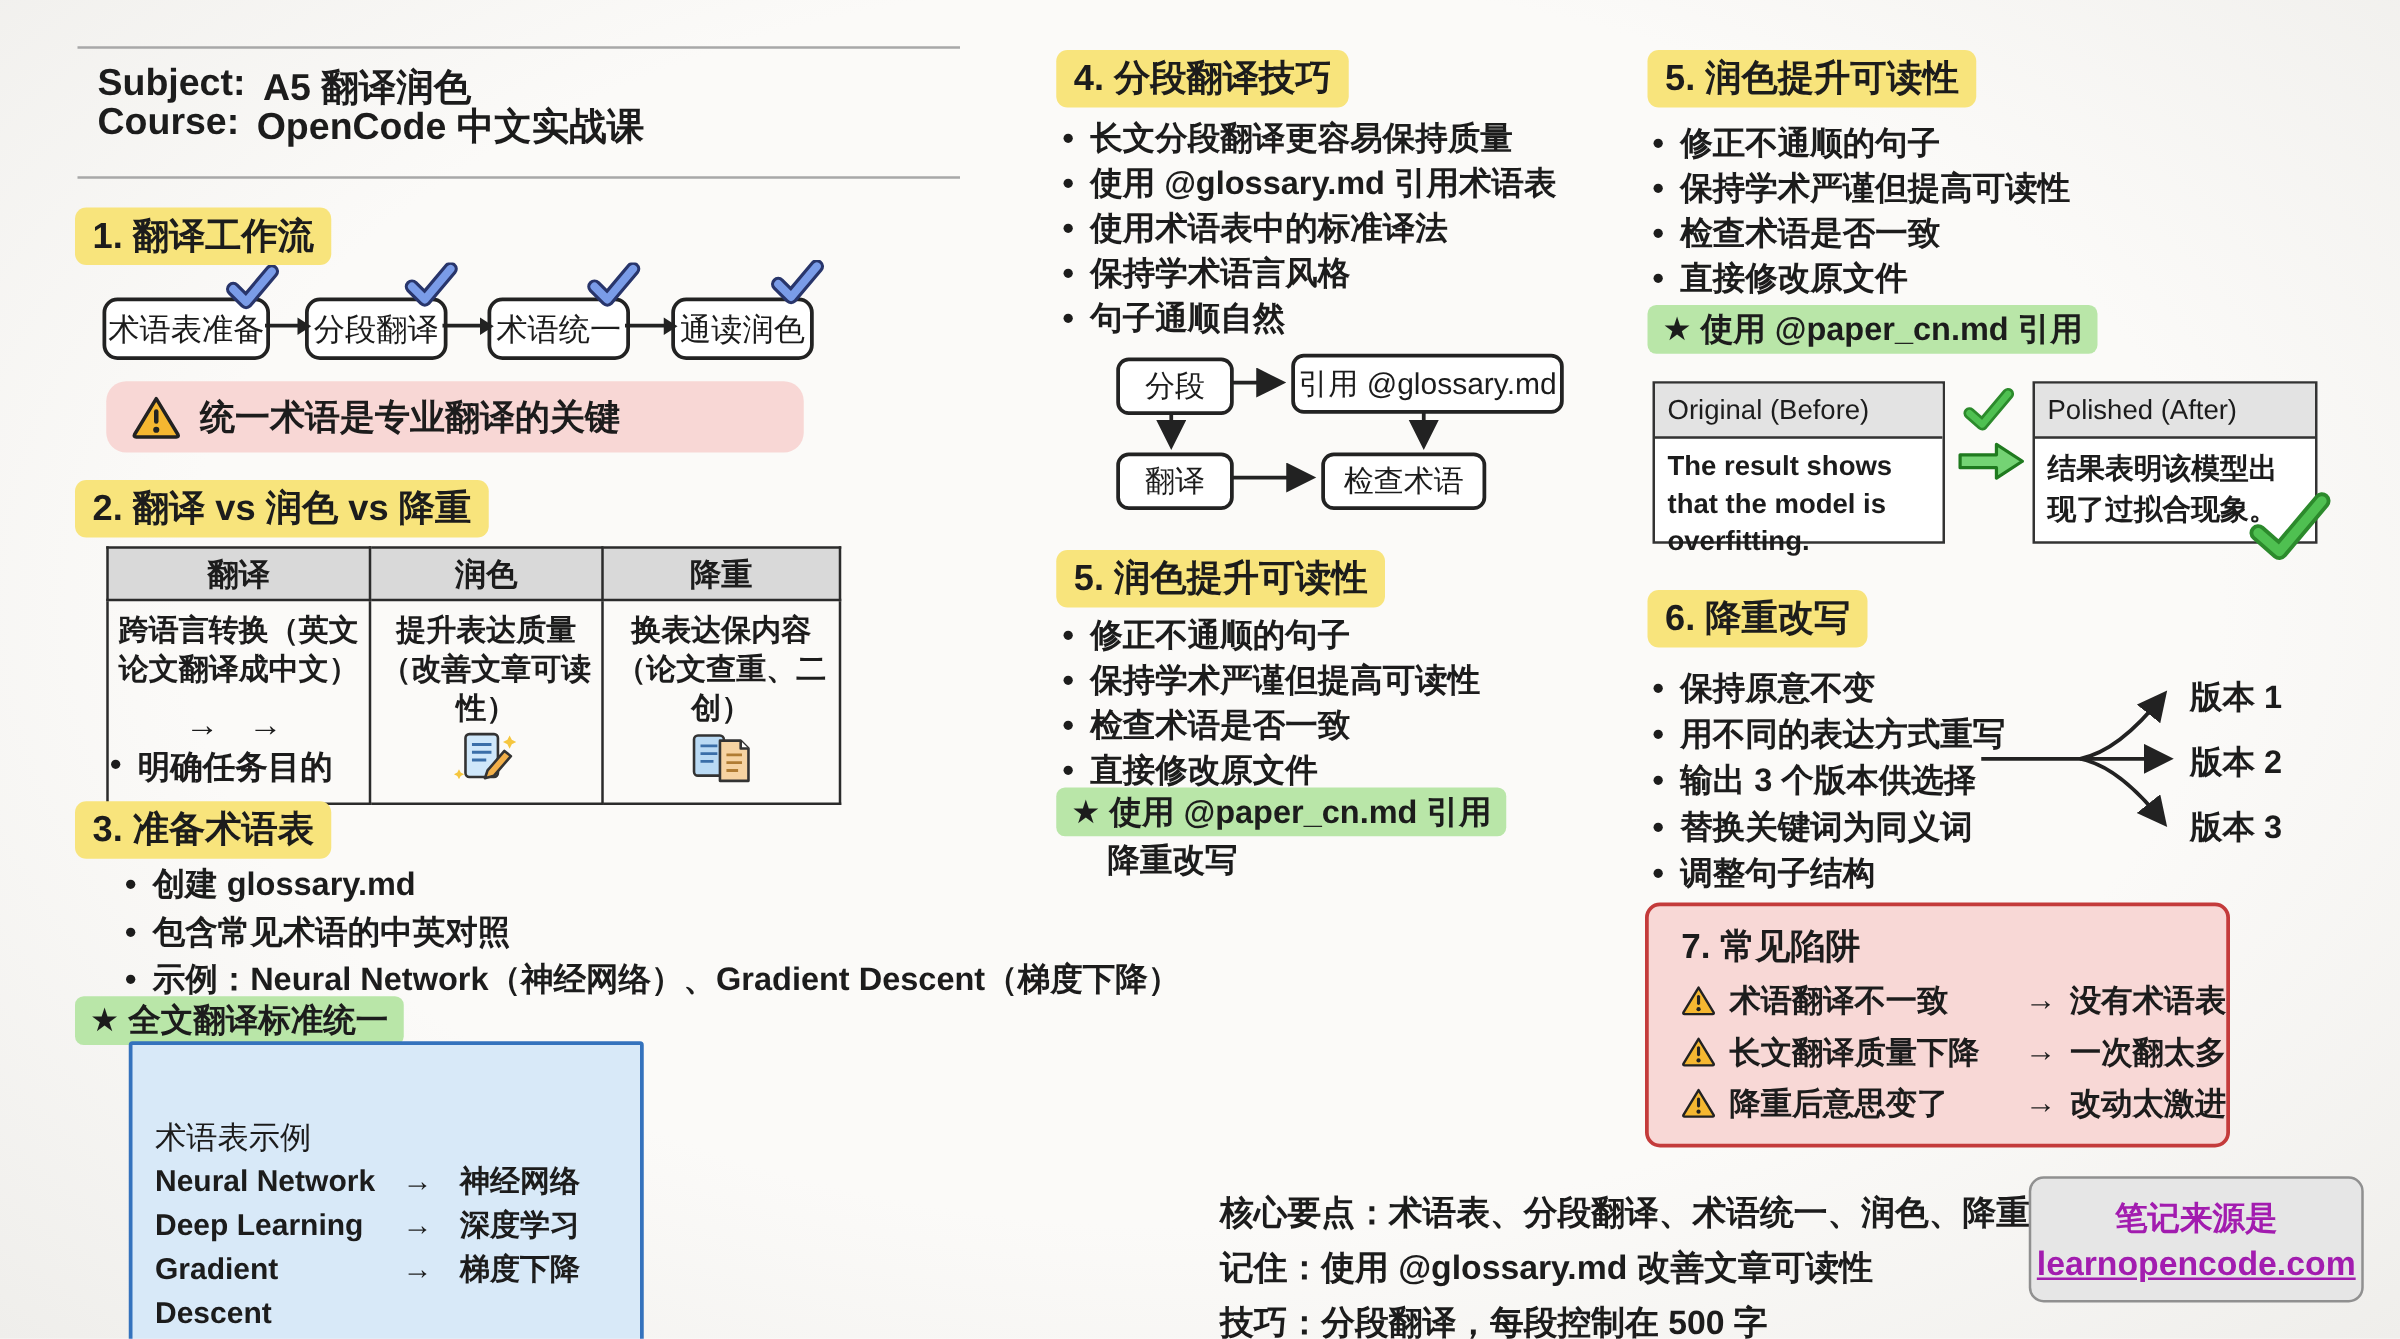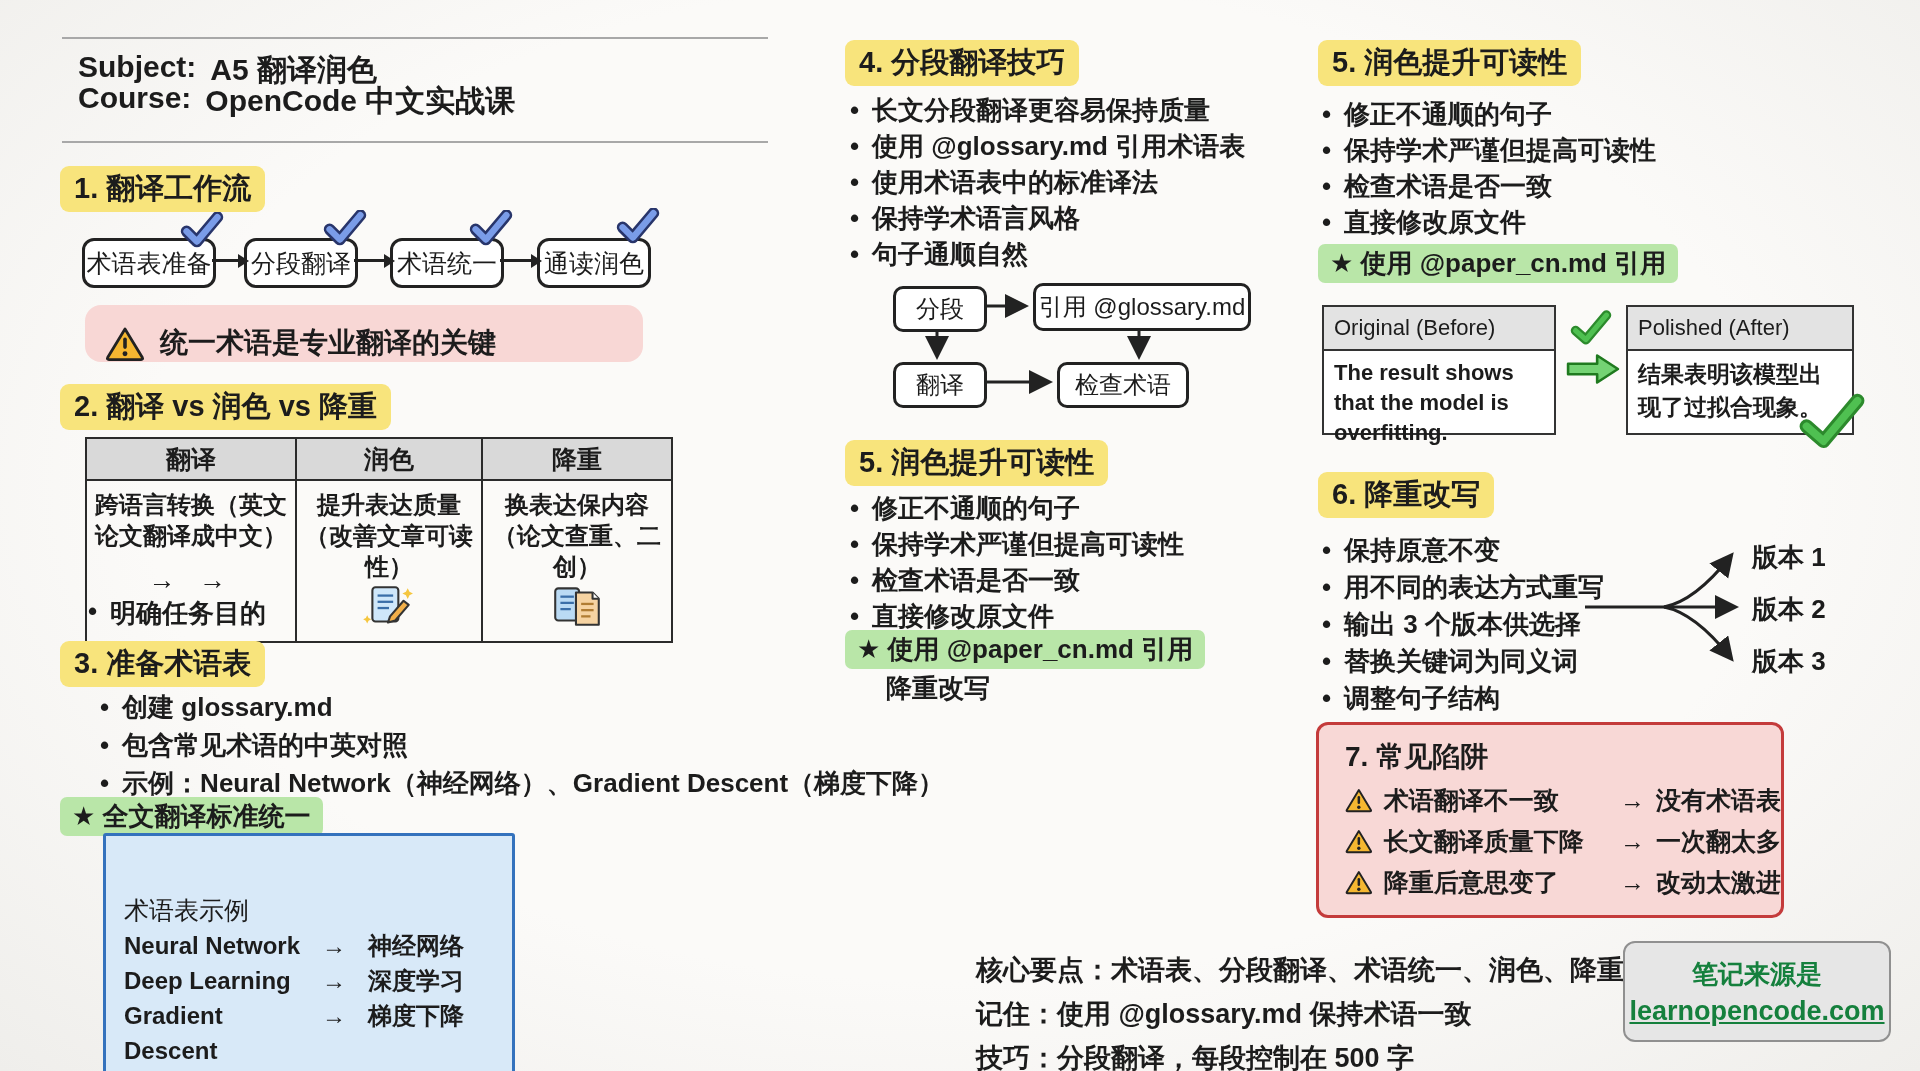--- a/index.html
+++ b/index.html
@@ -18,7 +18,7 @@
   .harrow{position:absolute;height:3px;background:#222;}
   .harrow::after{content:"";position:absolute;right:-9px;top:-5.5px;
     border-left:11px solid #222;border-top:7px solid transparent;border-bottom:7px solid transparent;}
-  .warnbar{position:absolute;background:#F8D7D5;border-radius:16px;display:flex;align-items:flex-end;
+  .warnbar{position:absolute;background:#F8D7D5;border-radius:16px;display:flex;align-items:center;
     gap:15px;padding-left:20px;font-size:28px;font-weight:700;white-space:nowrap;}
   table.cmp{position:absolute;border-collapse:collapse;table-layout:fixed;}
   table.cmp th,table.cmp td{border:2.5px solid #2b2b2b;}

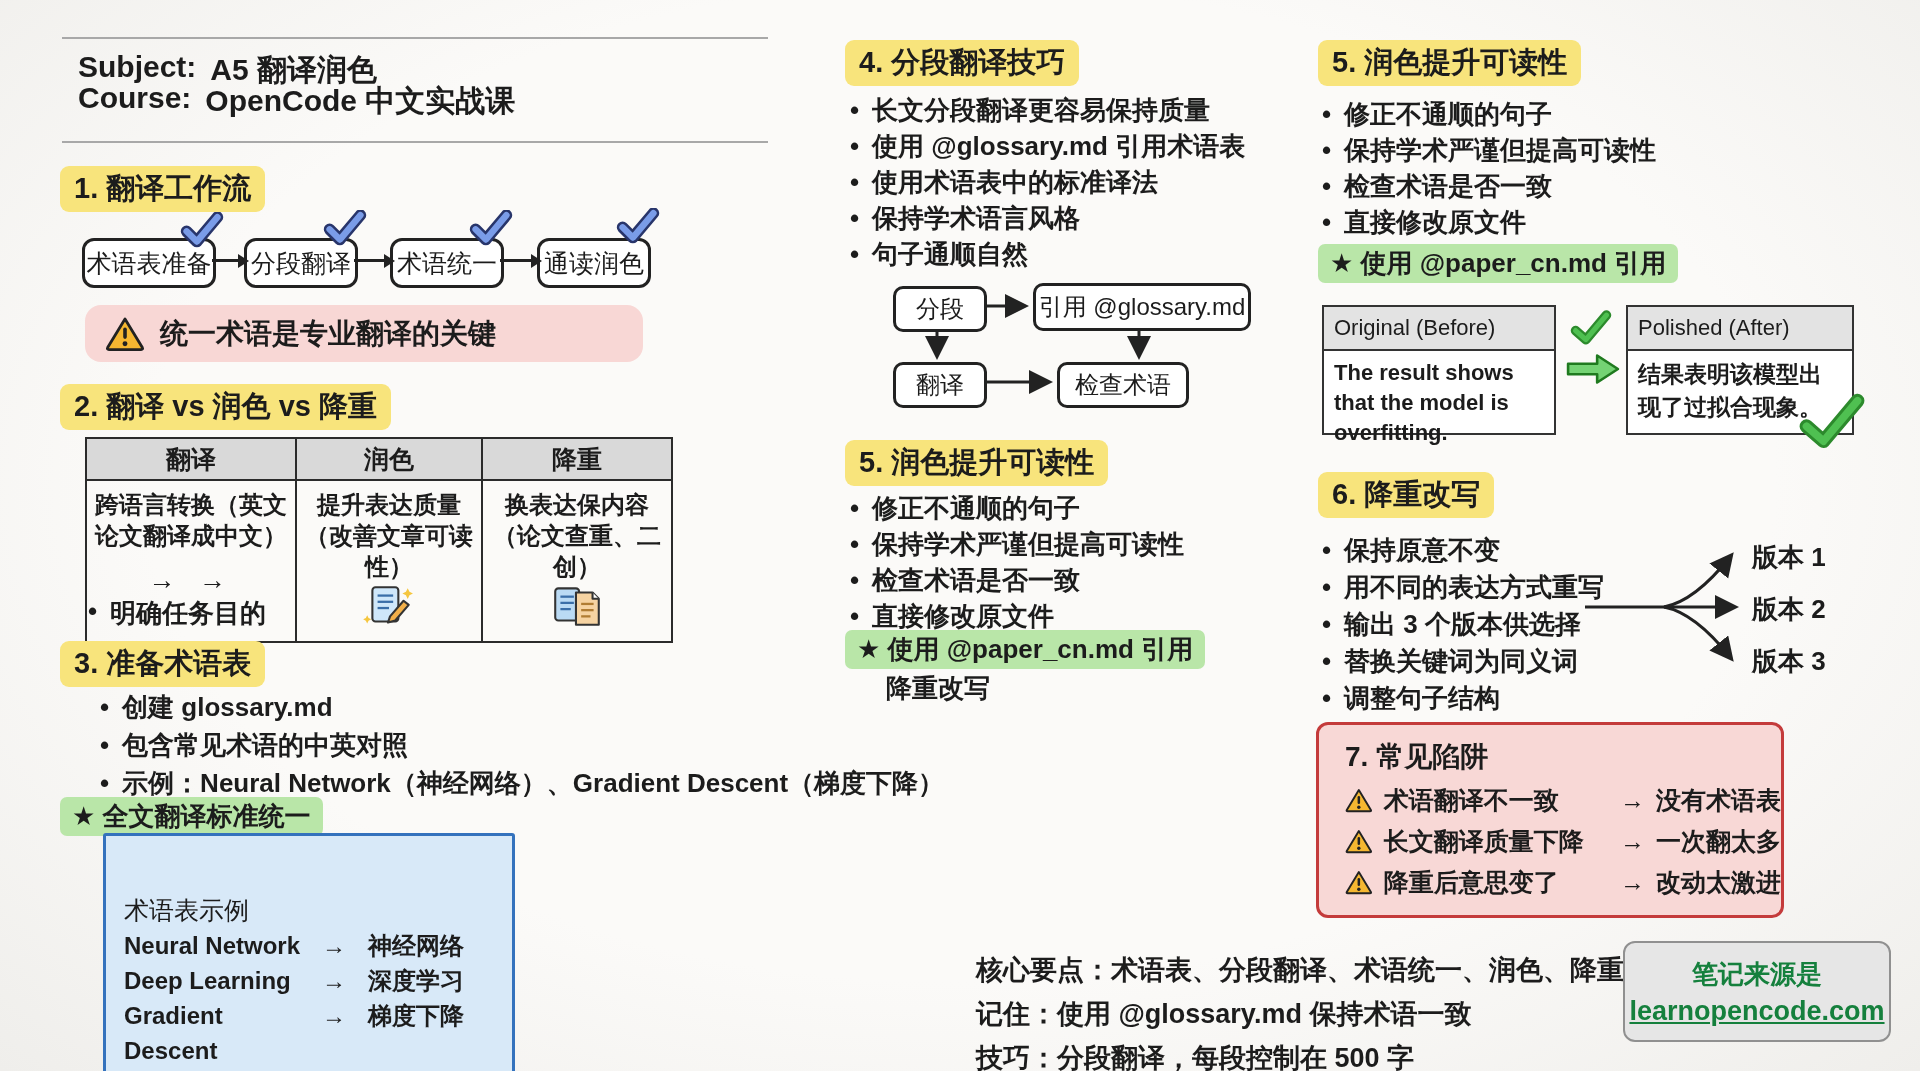--- a/index.html
+++ b/index.html
@@ -44,7 +44,7 @@
   .verlbl{position:absolute;font-size:26px;font-weight:700;white-space:nowrap;}
   .ftline{line-height:44px;font-size:27px;font-weight:700;white-space:nowrap;}
   .srcbox{position:absolute;background:#E6E6E6;border:2.5px solid #909090;border-radius:12px;
-    color:#15803d;text-align:center;}
+    color:#a21caf;text-align:center;}
 </style>
 </head>
 <body>

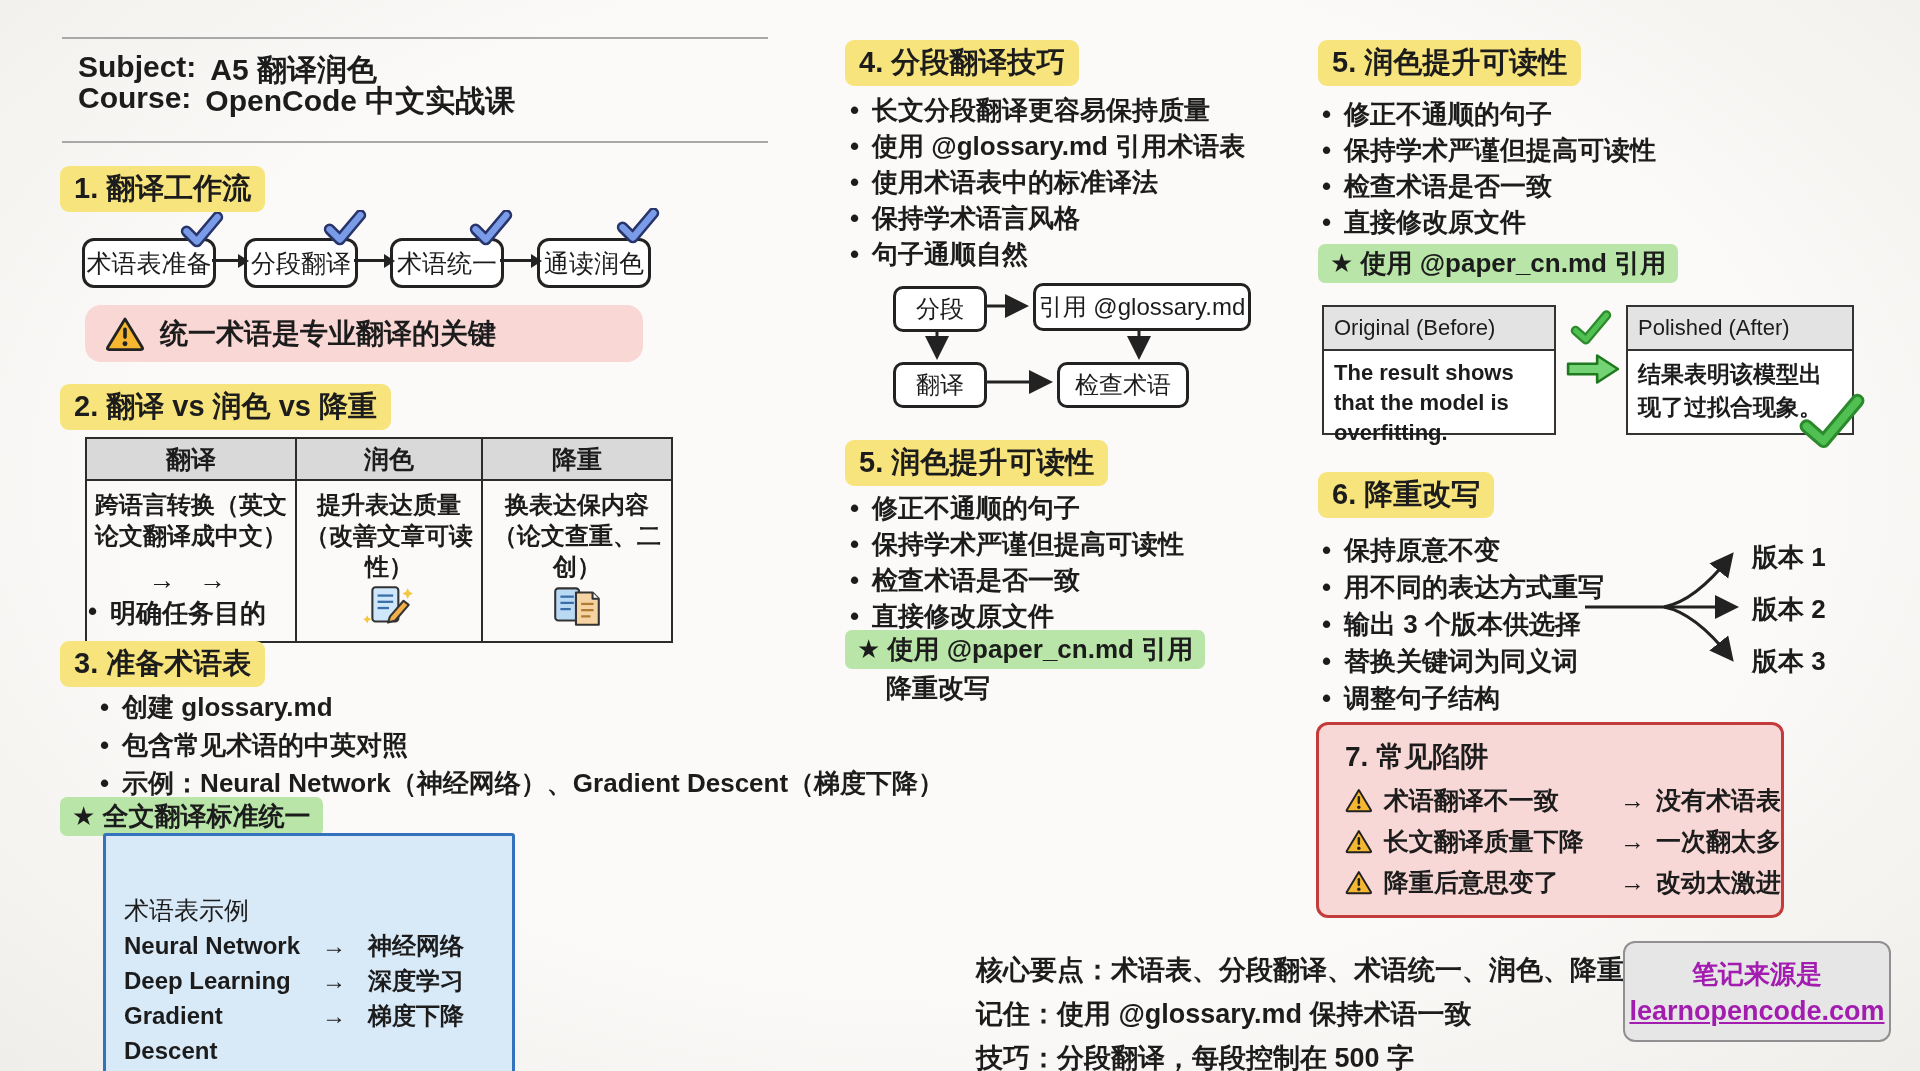--- a/index.html
+++ b/index.html
@@ -329,7 +329,7 @@
 
   <div class="abs" style="left:976px;top:948px;">
     <div class="ftline">核心要点：术语表、分段翻译、术语统一、润色、降重</div>
-    <div class="ftline">记住：使用 @glossary.md 保持术语一致</div>
+    <div class="ftline">记住：使用 @glossary.md 改善文章可读性</div>
     <div class="ftline">技巧：分段翻译，每段控制在 500 字</div>
   </div>
 

